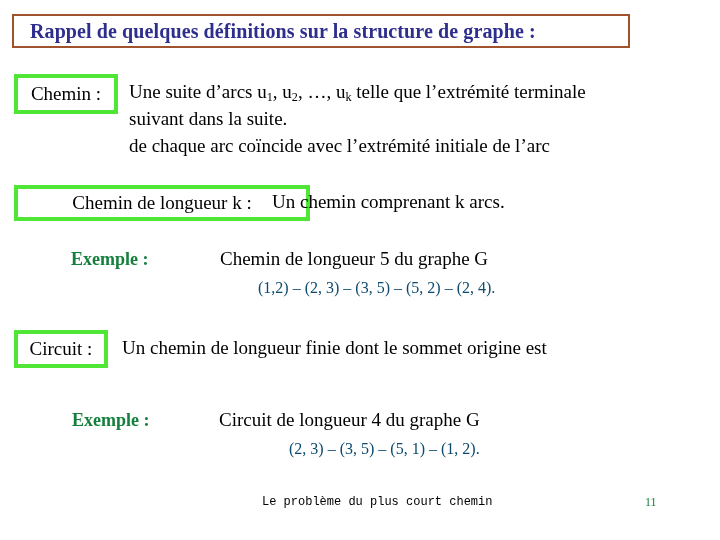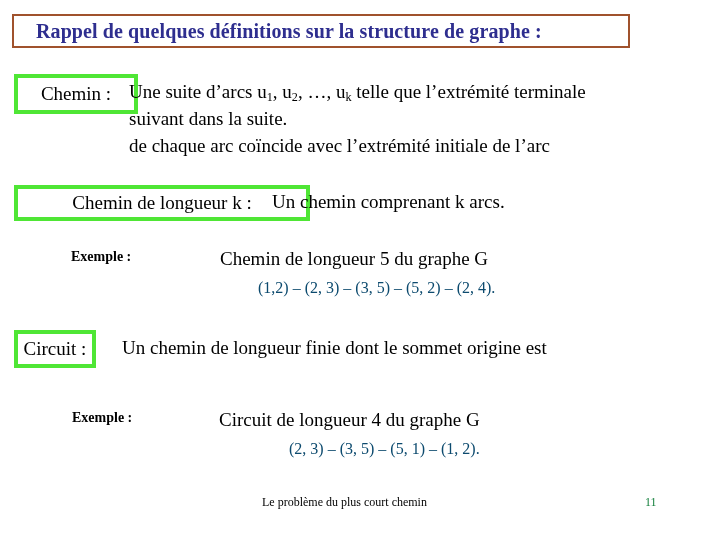--- a/index.html
+++ b/index.html
@@ -33,7 +33,7 @@
     border: 2px solid #A0522D;
     display: flex;
     align-items: center;
-    padding-left: 22px;
+    padding-left: 16px;
   }
   .title-text {
     font-size: 20px;

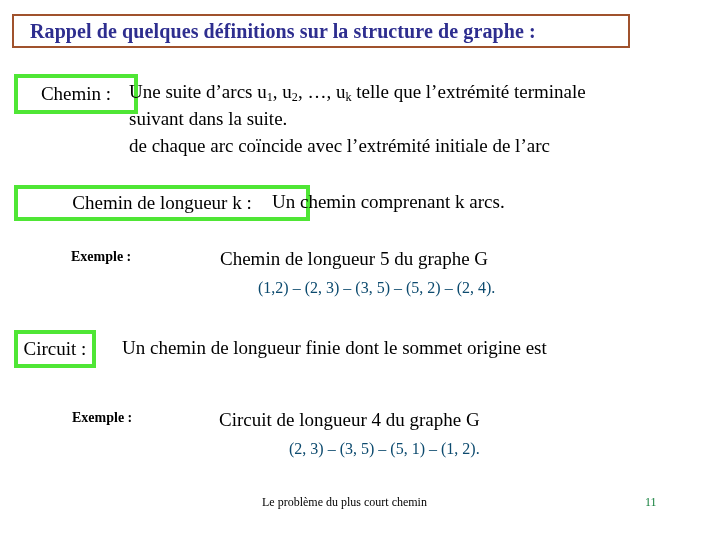--- a/index.html
+++ b/index.html
@@ -59,7 +59,7 @@
     white-space: nowrap;
   }
 
-  #box-chemin    { left: 14px; top: 74px;  width: 124px; height: 40px; }
+  #box-chemin    { left: 14px; top: 74px;  width: 104px; height: 40px; }
   #box-longueur  { left: 14px; top: 185px; width: 296px; height: 36px; }
   #box-circuit   { left: 14px; top: 330px; width: 82px;  height: 38px; }
 

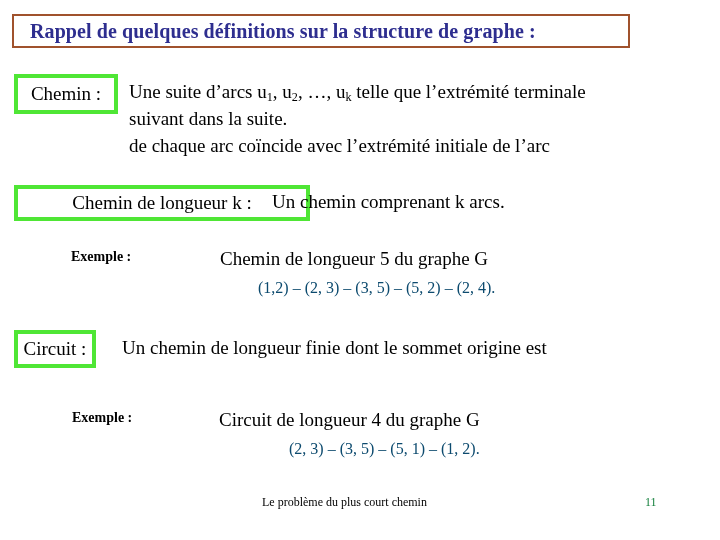--- a/index.html
+++ b/index.html
@@ -93,9 +93,9 @@
 
   .example-label {
     position: absolute;
-    font-size: 14px;
+    font-size: 18px;
     font-weight: bold;
-    color: #000000;
+    color: #15803d;
     white-space: nowrap;
   }
   #example-1 .example-label { left: 71px; top: 2px; }

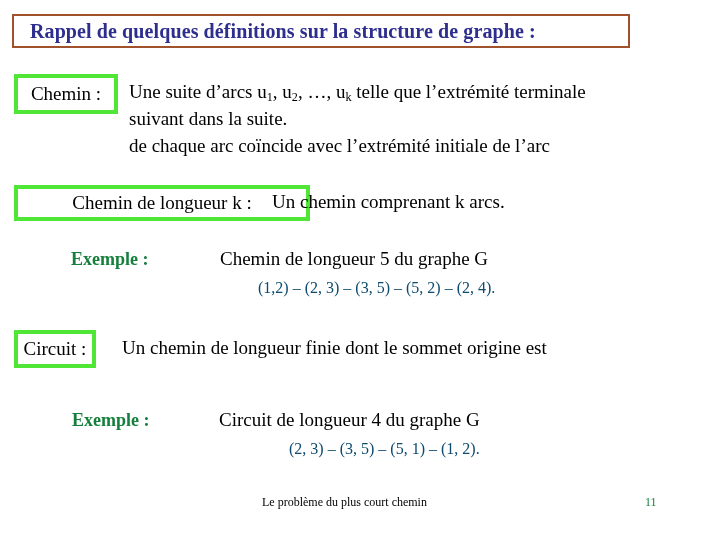--- a/index.html
+++ b/index.html
@@ -61,7 +61,7 @@
 
   #box-chemin    { left: 14px; top: 74px;  width: 104px; height: 40px; }
   #box-longueur  { left: 14px; top: 185px; width: 296px; height: 36px; }
-  #box-circuit   { left: 14px; top: 330px; width: 82px;  height: 38px; }
+  #box-circuit   { left: 14px; top: 330px; width: 94px;  height: 38px; }
 
   
   .para {

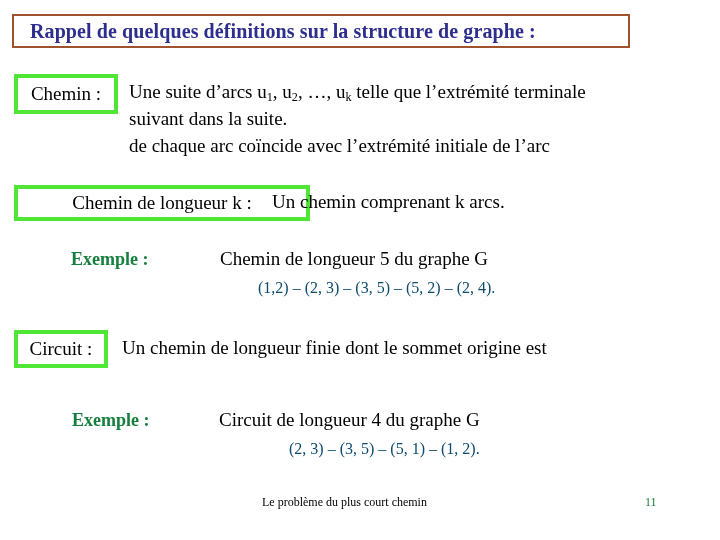--- a/index.html
+++ b/index.html
@@ -127,6 +127,7 @@
     font-size: 12px;
     color: #000000;
     white-space: nowrap;
+    font-family: Liberation Mono, monospace;
   }
   .footer-page {
     position: absolute;

